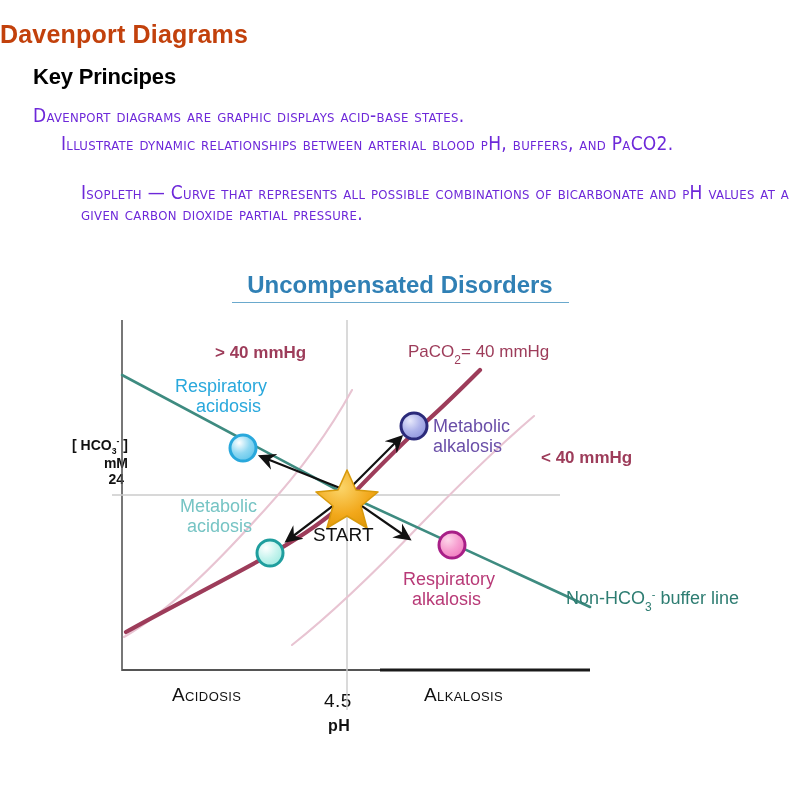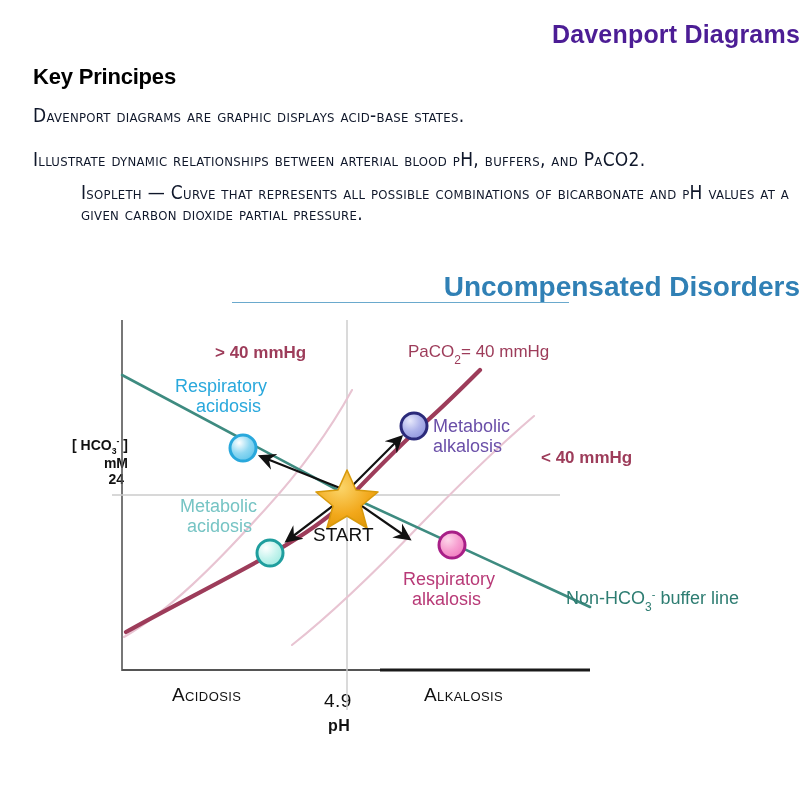--- a/index.html
+++ b/index.html
@@ -15,9 +15,9 @@
   
   .main-title{
     position:absolute;left:0;top:20px;width:800px;
-    text-align:right;
+    text-align:left;
     font-size:25px;font-weight:bold;
-    color:#4c1d95;
+    color:#c2410c;
     letter-spacing:.2px;
   }
   .key-heading{

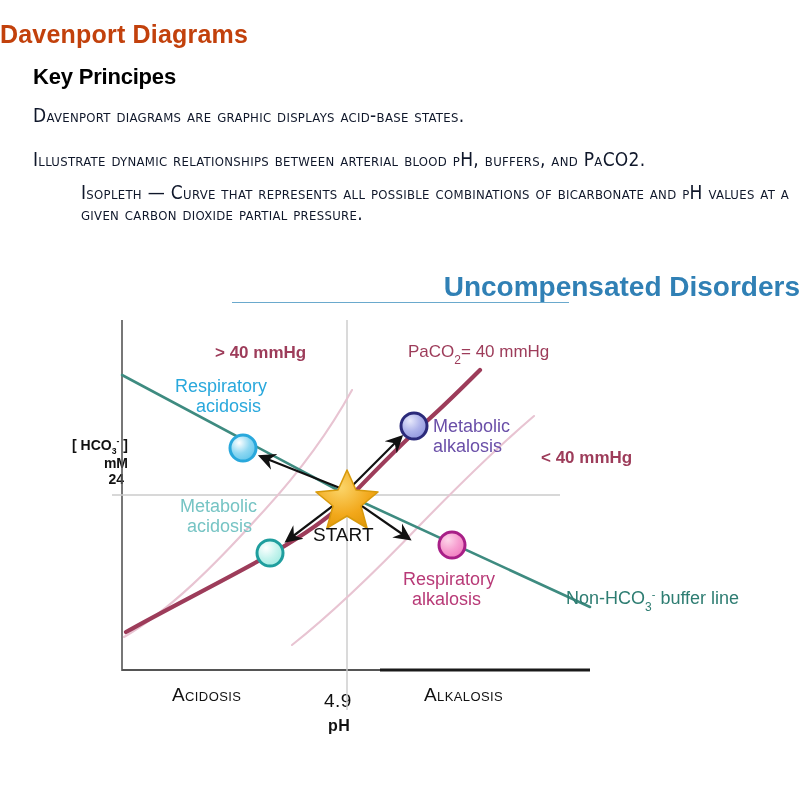--- a/index.html
+++ b/index.html
@@ -27,7 +27,7 @@
   }
   .body-line{
     position:absolute;left:33px;
-    color:#0f172a;
+    color:#6d28d9;
     font-family:"DejaVu Sans Condensed","Liberation Sans",sans-serif;
     font-stretch:condensed;
     font-variant:small-caps;

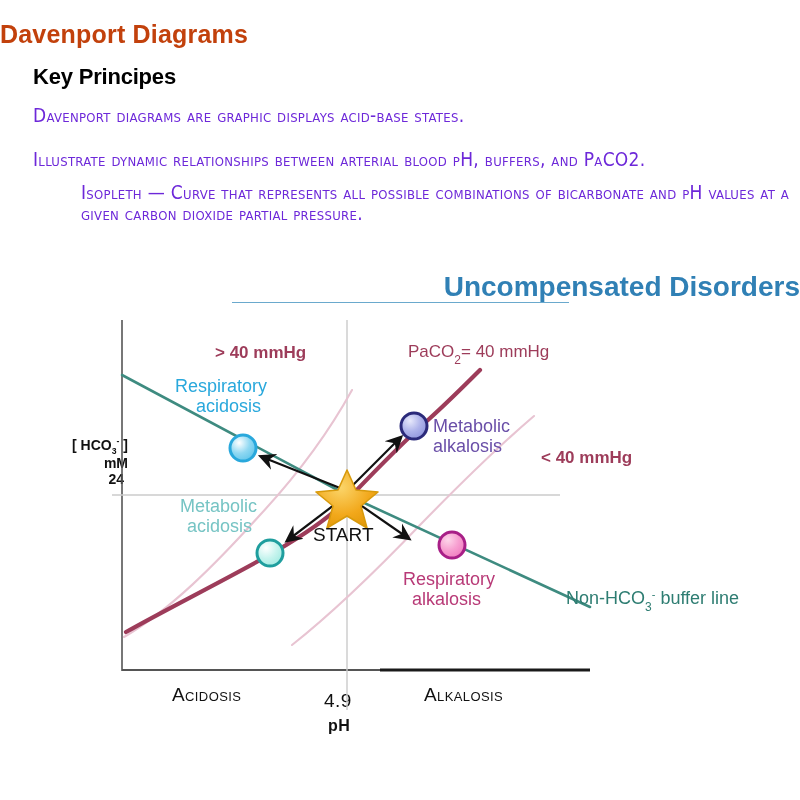--- a/index.html
+++ b/index.html
@@ -36,7 +36,7 @@
     white-space:nowrap;
   }
   .body-line.l1{top:104px;}
-  .body-line.l2{top:148px;}
+  .body-line.l2{top:132px;margin-left:28px;}
   .body-line.l3{top:182px;white-space:normal;width:745px;line-height:1.12;margin-left:48px;}
 
   

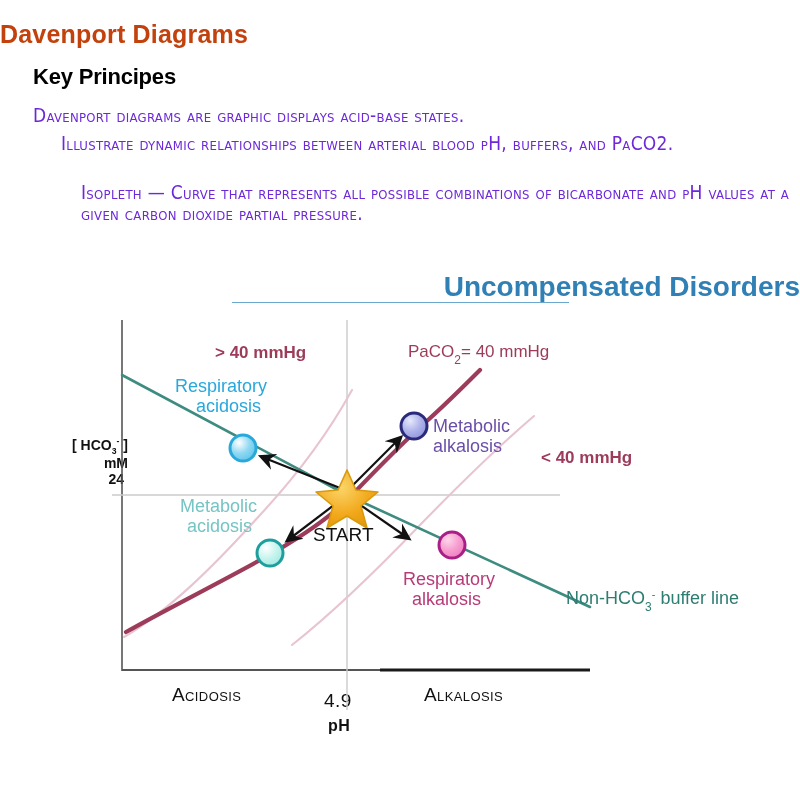--- a/index.html
+++ b/index.html
@@ -42,7 +42,7 @@
   
   .section-title{
     position:absolute;left:0;top:271px;width:800px;
-    text-align:right;font-size:28px;font-weight:600;
+    text-align:center;font-size:24px;font-weight:600;
     color:#3080b5;
   }
   .section-underline{

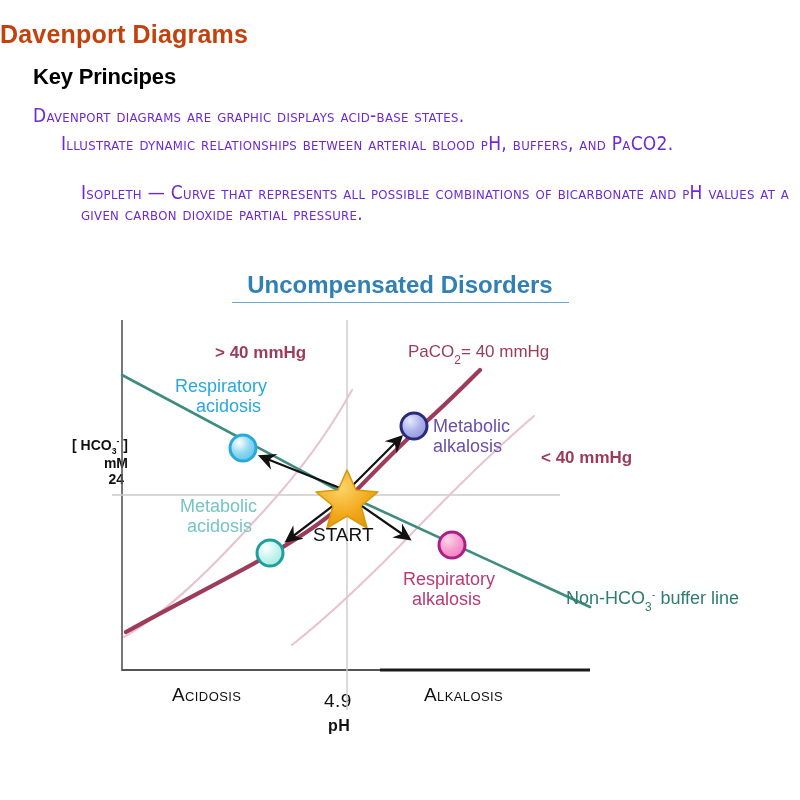--- a/index.html
+++ b/index.html
@@ -109,7 +109,7 @@
 
   <div class="x-cat" id="x-acidosis">Acidosis</div>
   <div class="x-cat" id="x-alkalosis">Alkalosis</div>
-  <div class="x-cat" id="x-ph-val">4.9</div>
+  <div class="x-cat" id="x-ph-val">4.5</div>
   <div class="x-cat" id="x-ph-unit">pH</div>
 
   <div class="chart">

